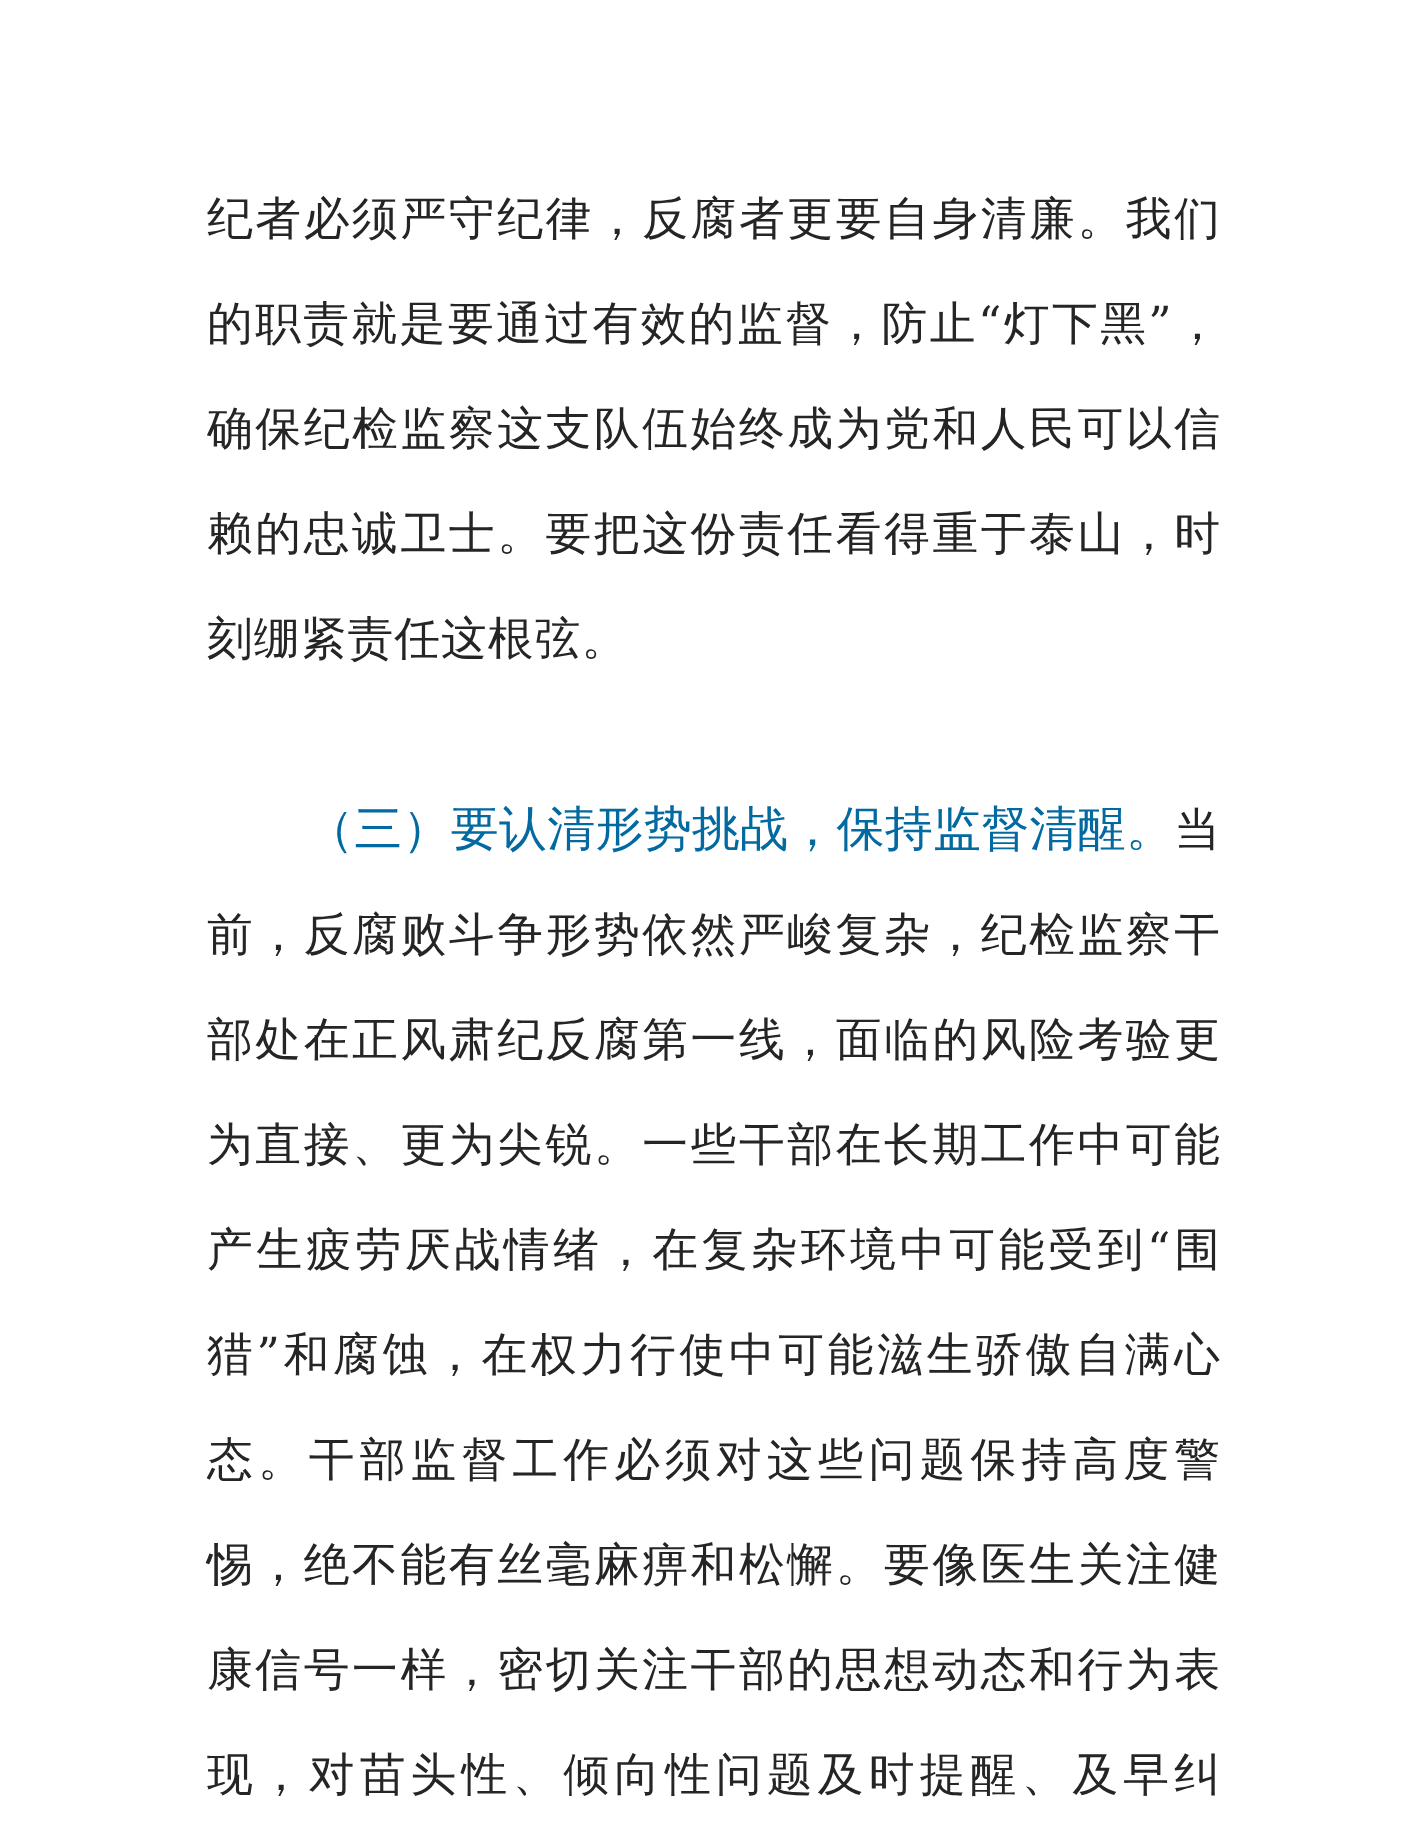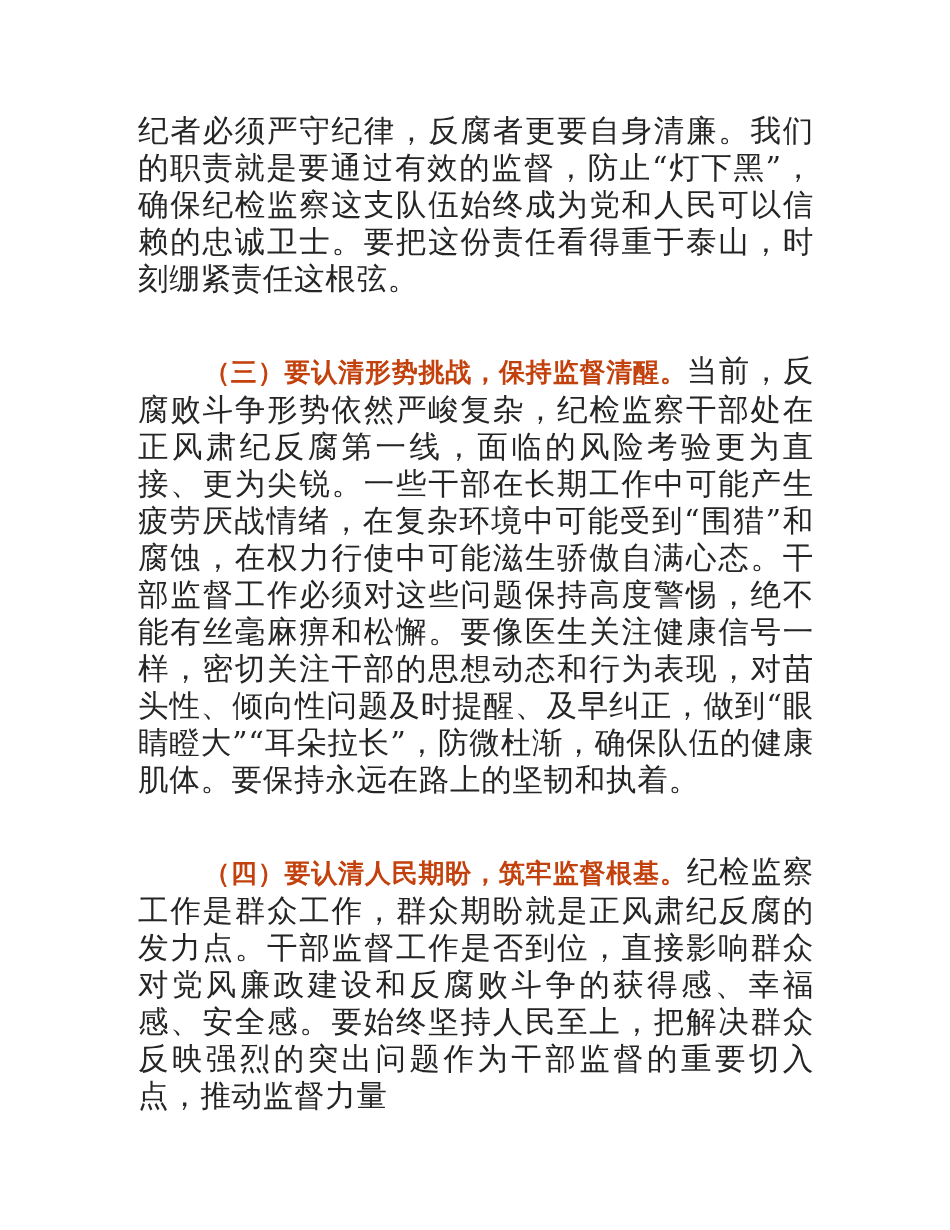--- a/index.html
+++ b/index.html
@@ -36,7 +36,7 @@
   p.para {
     margin: 0 0 0 0;
     font-size: 30.5px;
-    line-height: 37px;
+    line-height: 70px;
     color: #252525;
     text-align: justify;
     text-justify: inter-ideograph;

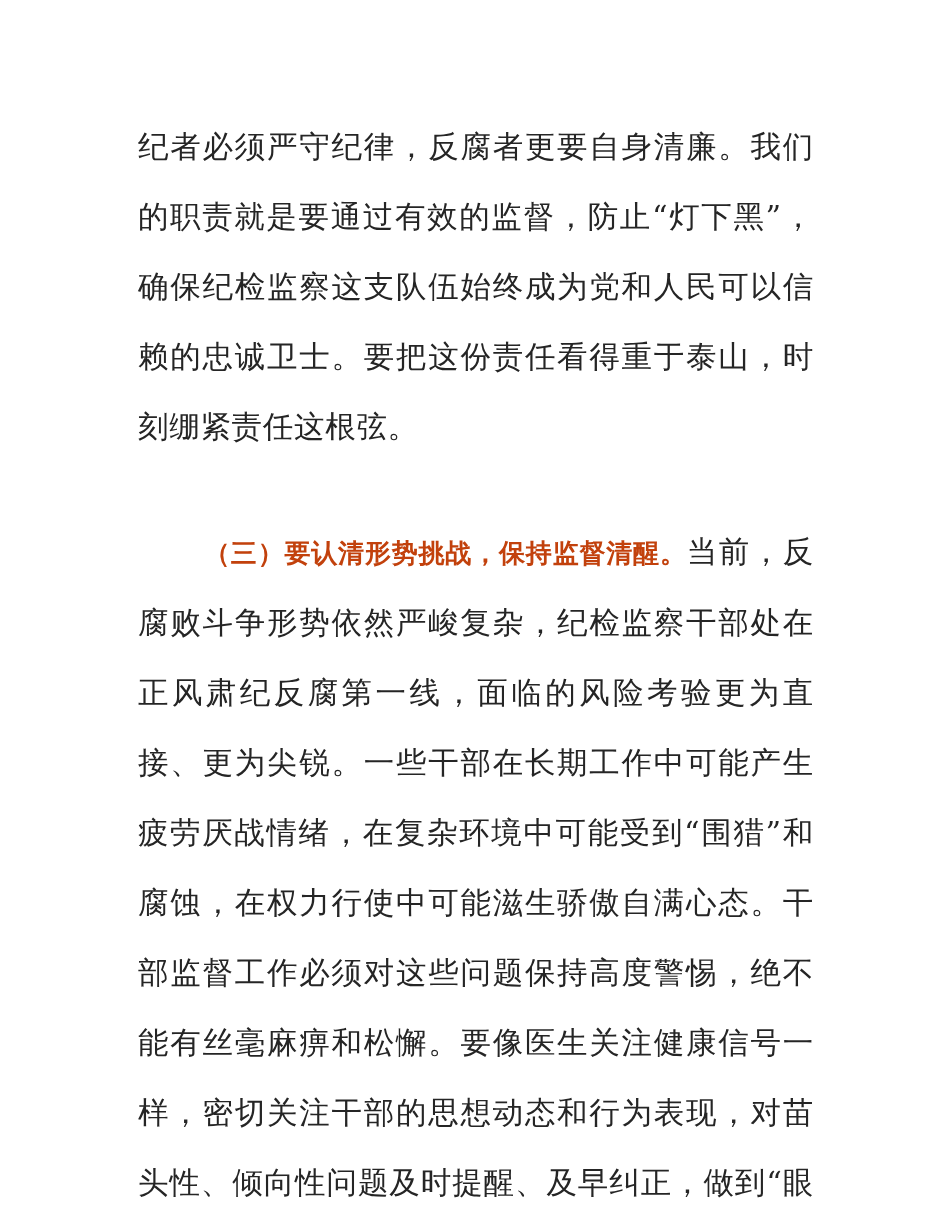--- a/index.html
+++ b/index.html
@@ -56,11 +56,11 @@
   }
 
   .lead {
-    font-weight: 700;
+    font-weight: 400;
     font-family: "DejaVu Sans", "Liberation Sans", sans-serif;
-    font-size: 26px;
+    font-size: 32px;
     letter-spacing: 0px;
-    color: #c2410c;
+    color: #0369a1;
   }
 </style>
 </head>

